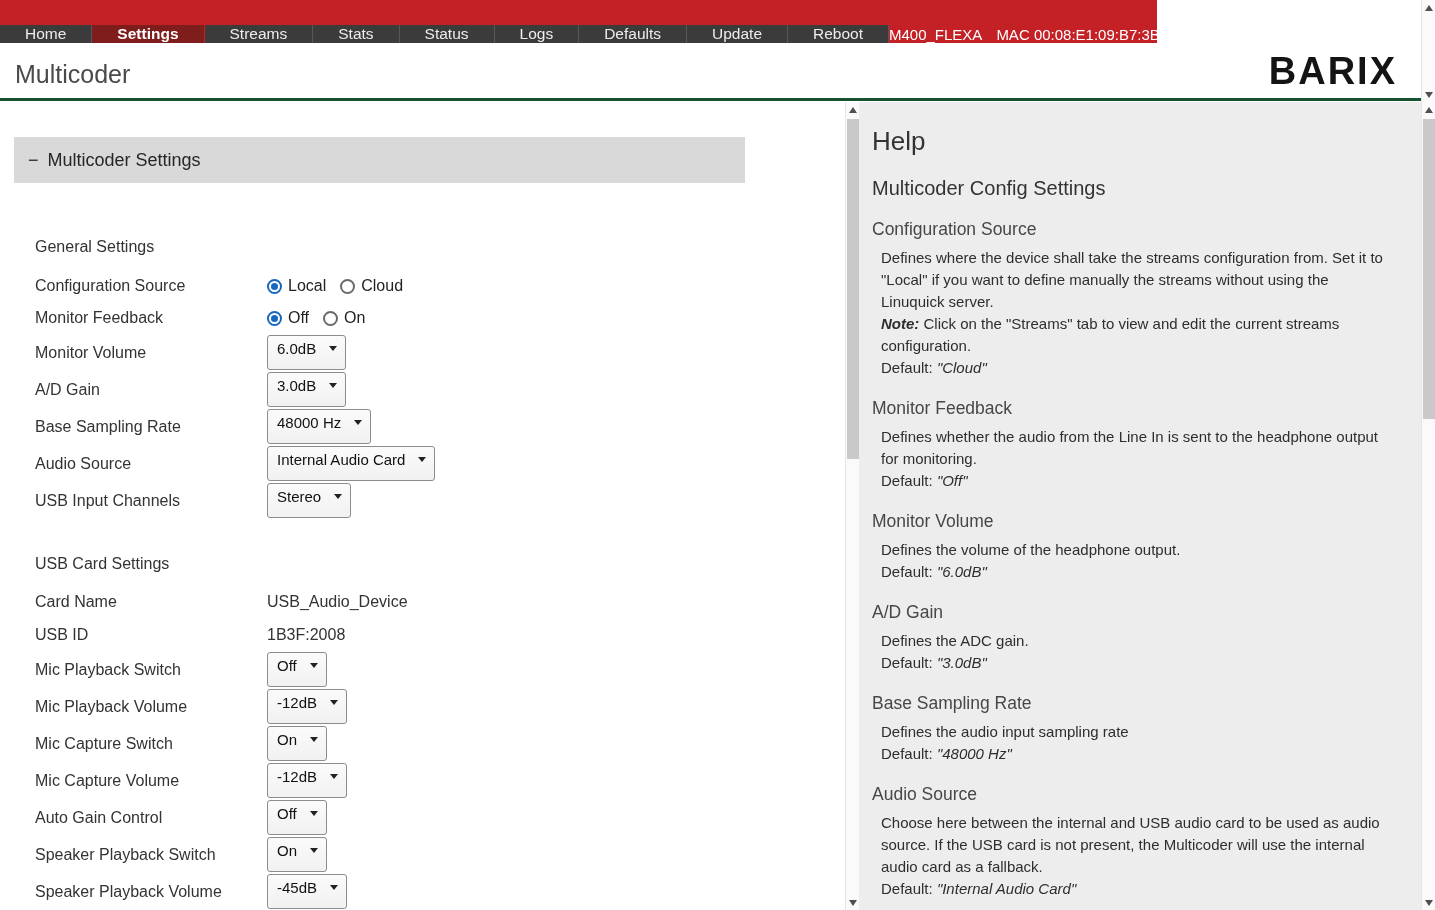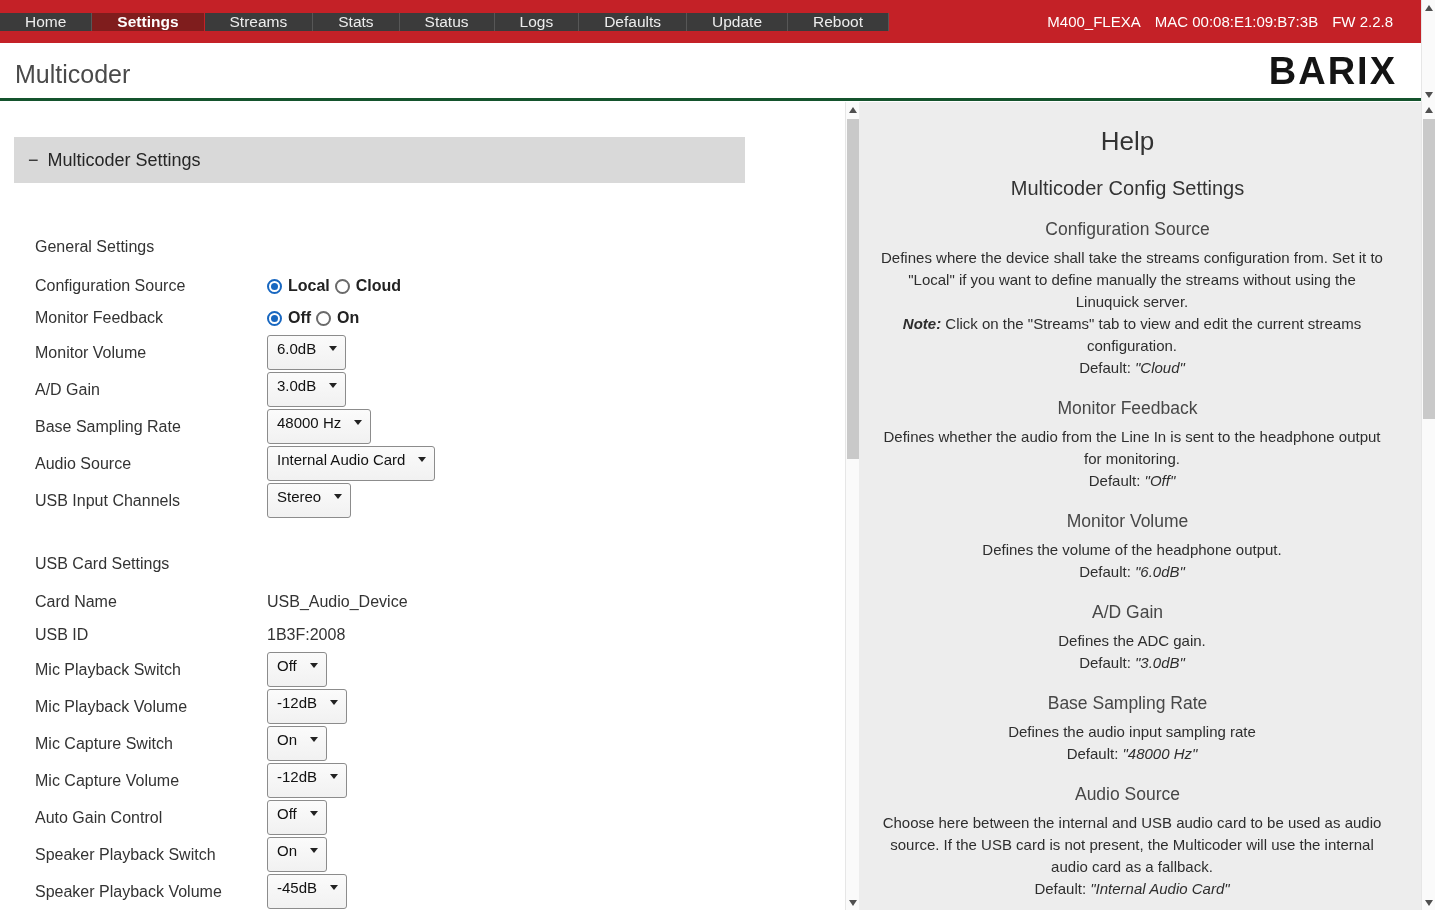--- a/index.html
+++ b/index.html
@@ -11,8 +11,8 @@
 
   
   .topbar {
-    position:absolute; top:0; left:0; width:1421px; height:43px;
-    background:#c42127; display:flex; align-items:center;
+    position:absolute; top:0; left:0; width:1157px; height:43px;
+    background:#c42127; display:flex; align-items:flex-end;
   }
   .tab {
     background:#3b3b3b; color:#ededed; font-size:15.5px;

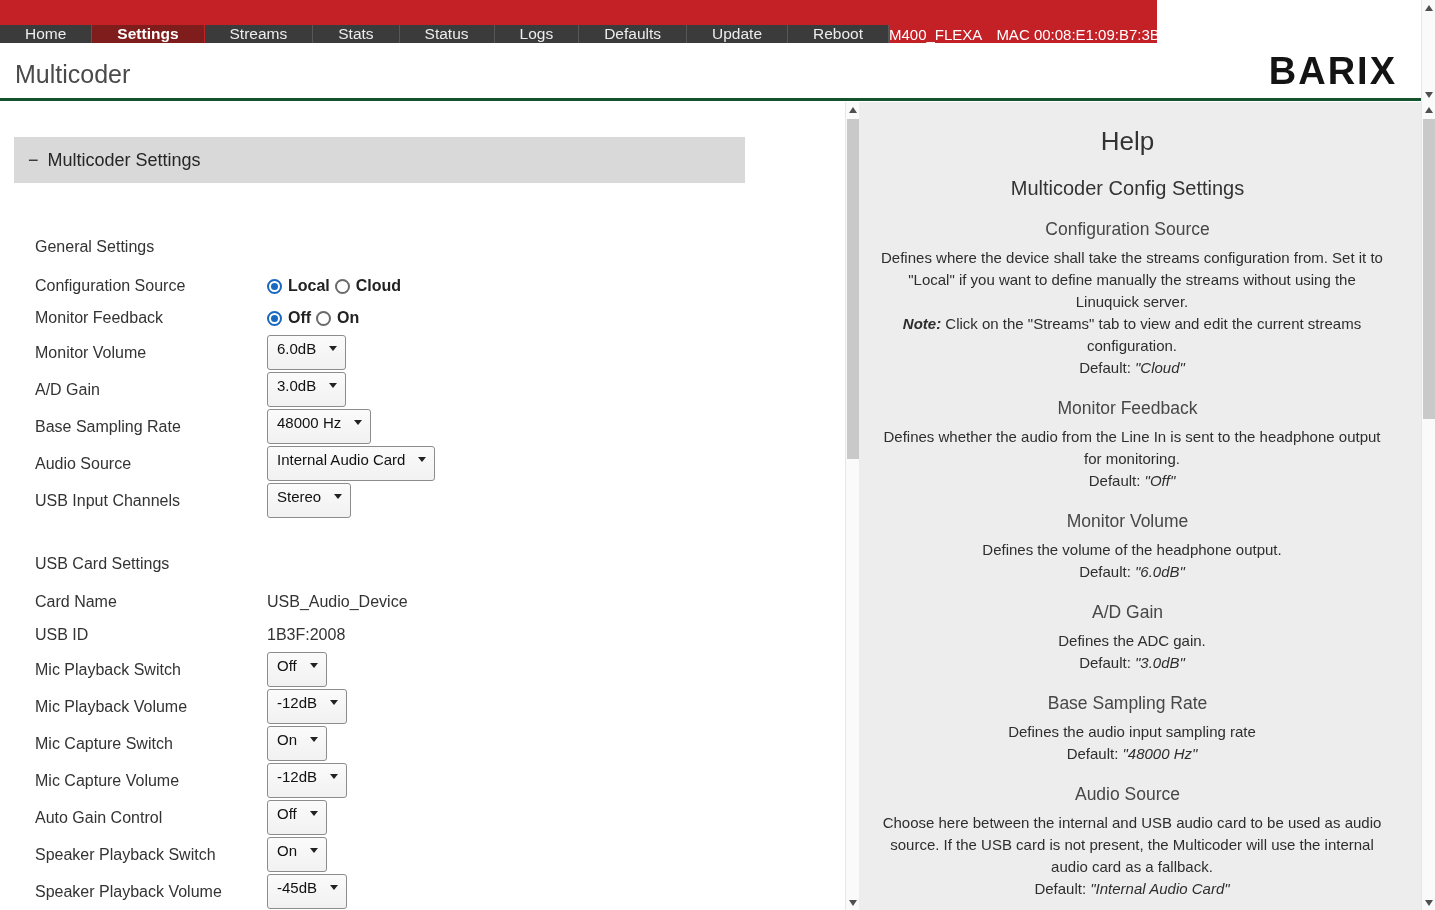--- a/index.html
+++ b/index.html
@@ -85,7 +85,7 @@
   
   .help-frame {
     position:absolute; top:102px; left:859px; width:562px; height:808px;
-    background:#ededed; overflow:hidden; padding:0 38px 0 13px;text-align:center;
+    background:#ededed; overflow:hidden; padding:0 38px 0 13px;
   }
   .help-title { margin-top:24px; font-size:26px; color:#333; }
   .help-subtitle { margin-top:20px; font-size:20px; font-weight:500; color:#333; }

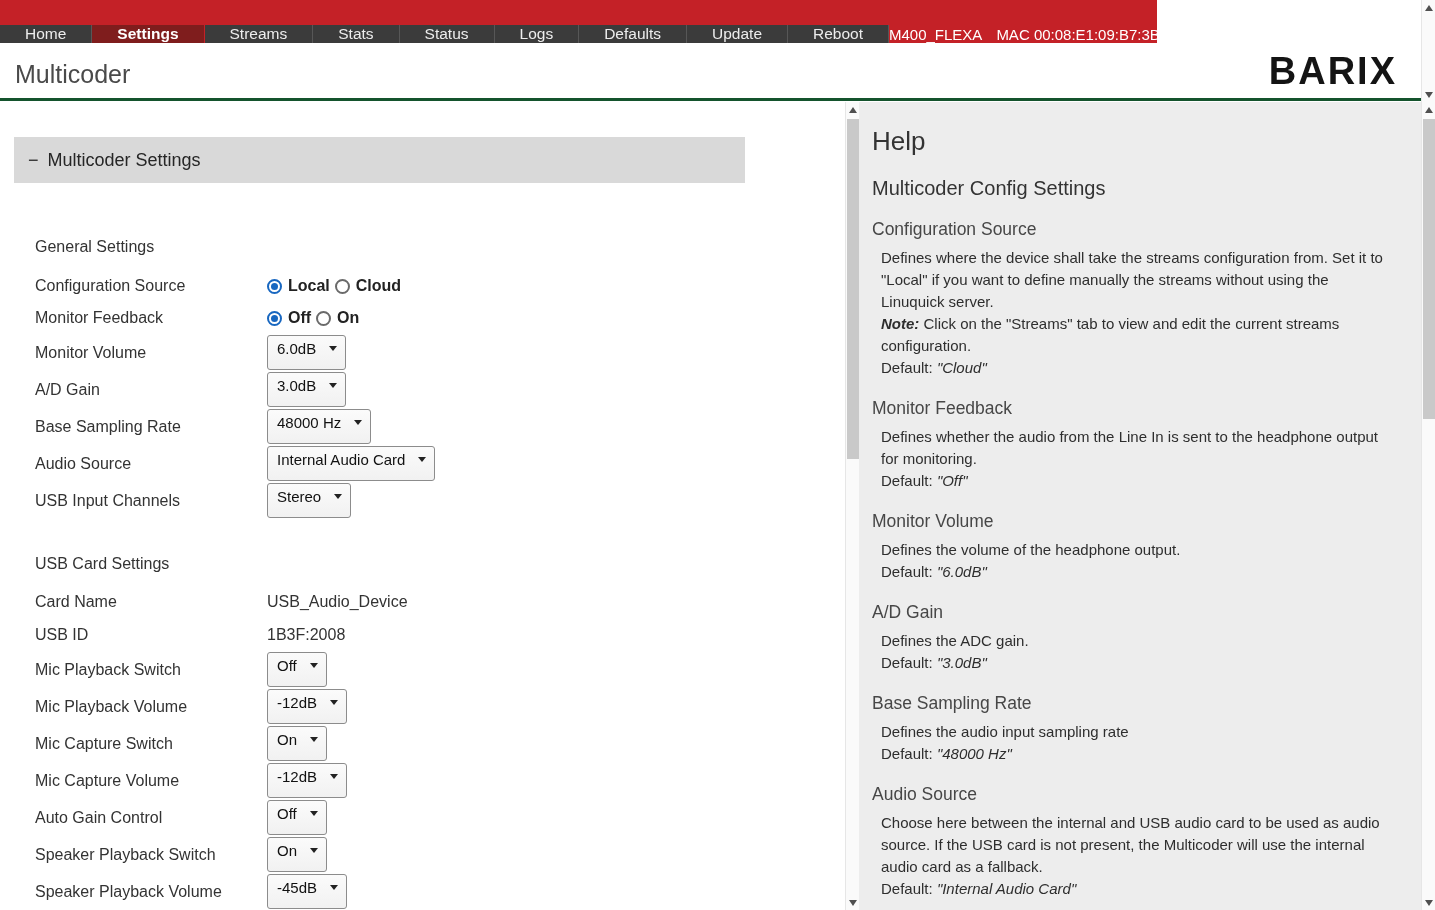--- a/index.html
+++ b/index.html
@@ -58,7 +58,7 @@
   .row-label { width:232px; flex-shrink:0; font-size:16px; color:#333; }
   .static-value { font-size:16px; color:#333; }
 
-  .radio-group { display:flex; align-items:center; gap:5px;font-weight:bold; }
+  .radio-group { display:flex; align-items:center; gap:14px; }
   .radio-option { display:flex; align-items:center; gap:6px; cursor:pointer; font-size:16px; color:#222; }
   .radio {
     width:15px; height:15px; border-radius:50%; border:2px solid #6a6a6a;

